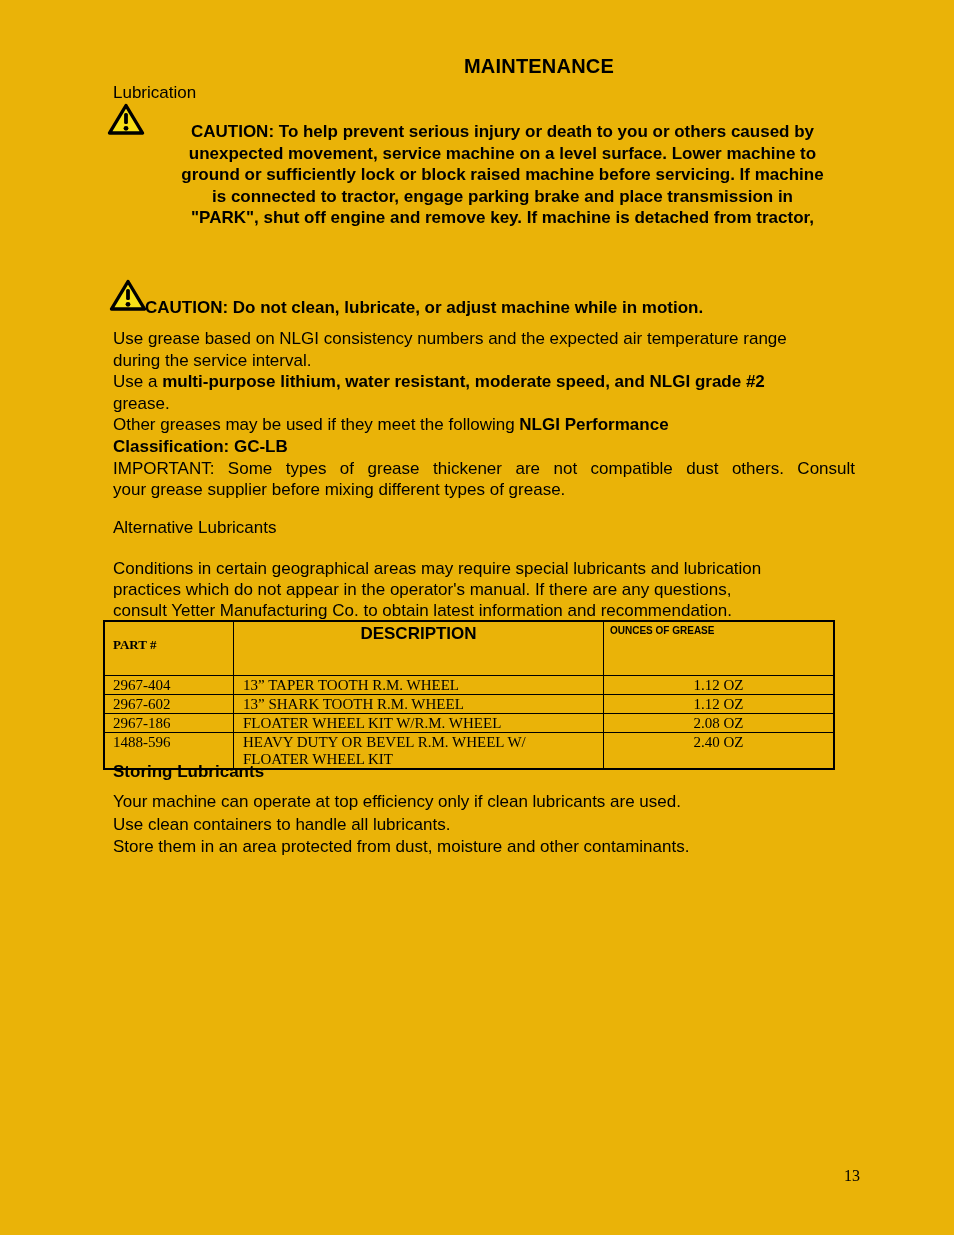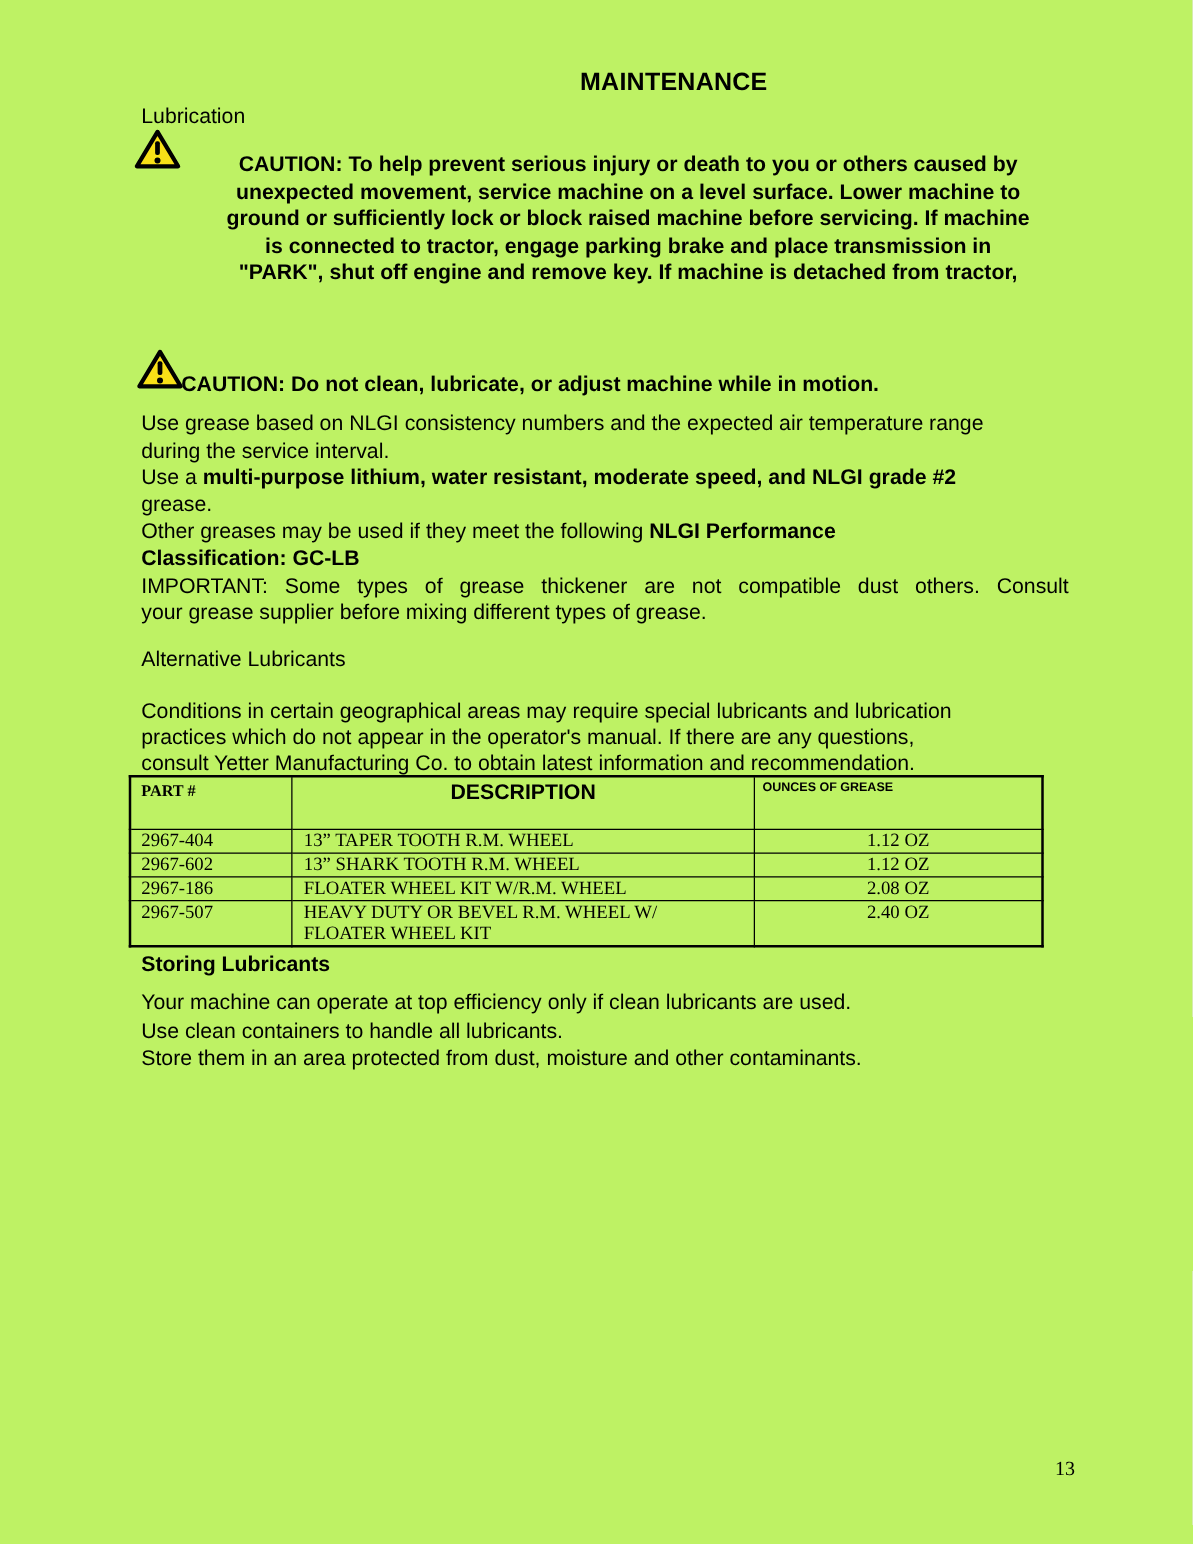--- a/index.html
+++ b/index.html
@@ -7,7 +7,7 @@
     position: relative;
     width: 954px; height: 1235px;
     margin: 0 auto;
-    background: #bef264;
+    background: #eab308;
     font-family: "Liberation Sans", sans-serif;
     color: #000000;
     overflow: hidden;

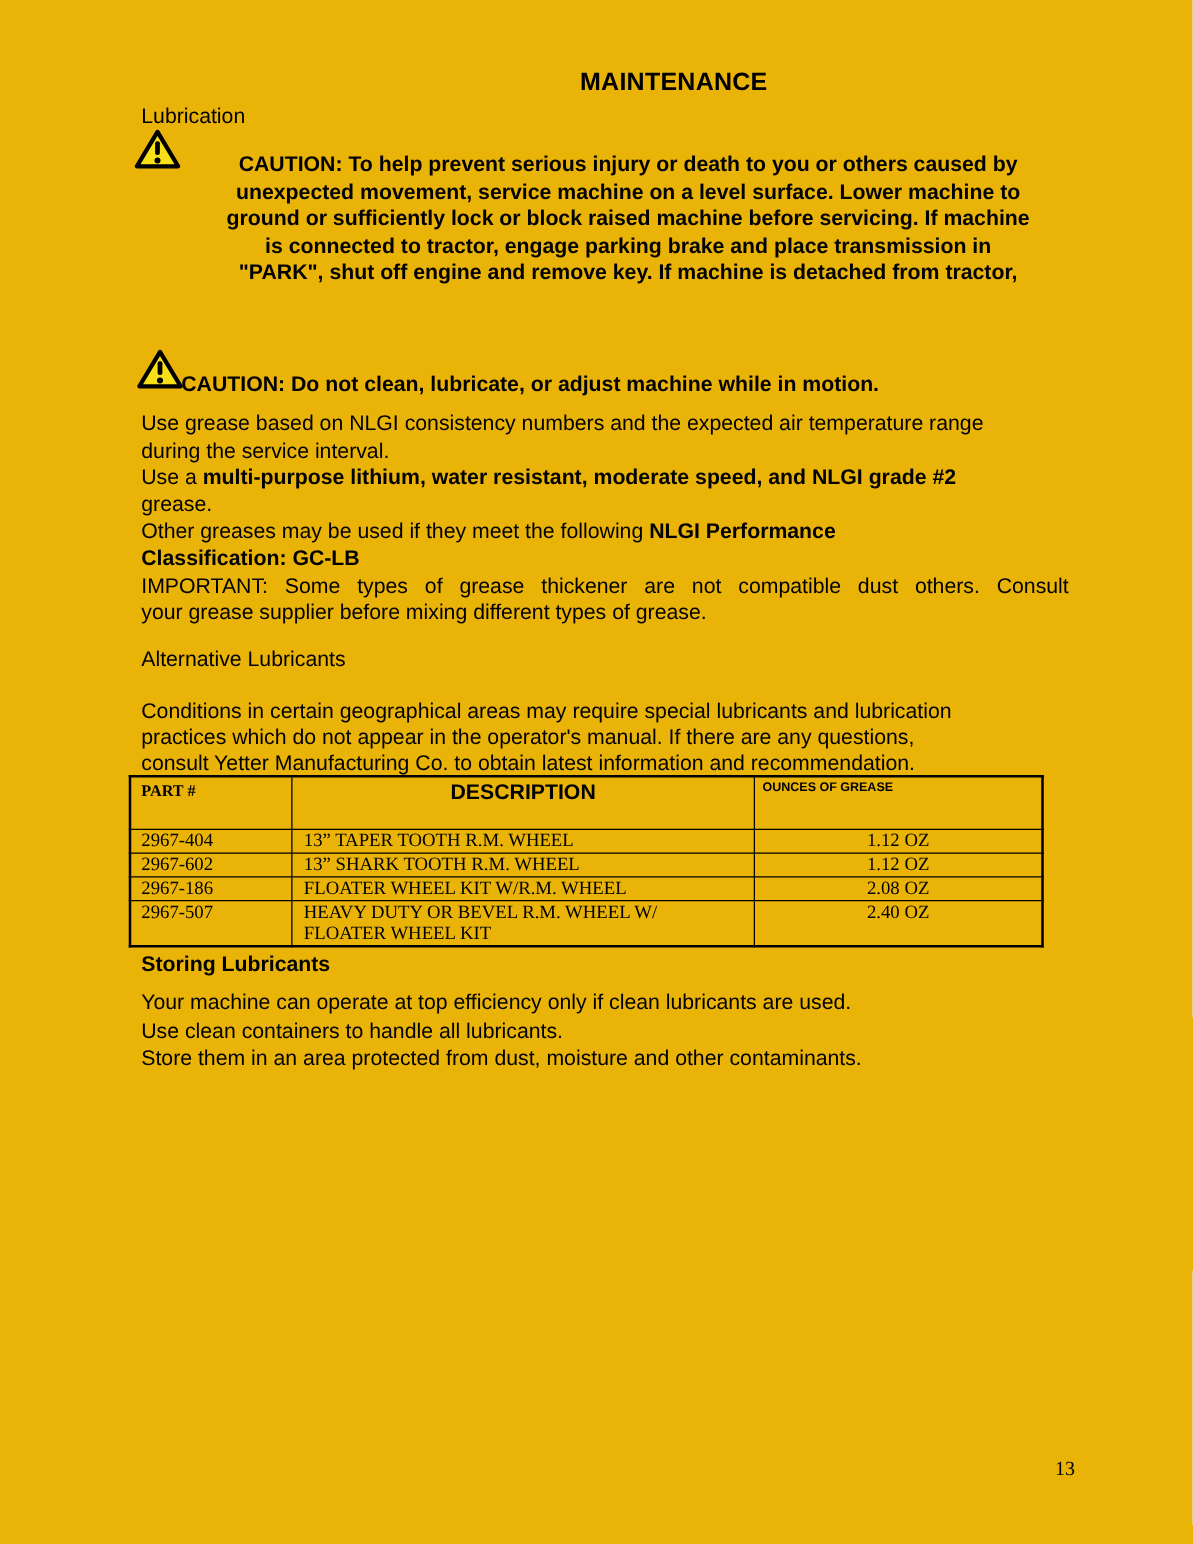--- a/index.html
+++ b/index.html
@@ -50,7 +50,7 @@
   th.h-part {
     font-family: "Liberation Serif", serif;
     font-size: 13px; font-weight: bold;
-    text-align: left; padding: 3px 0 0 8px;
+    text-align: left; padding: 15px 0 0 8px;
   }
   th.h-desc {
     font-size: 17px; font-weight: bold;

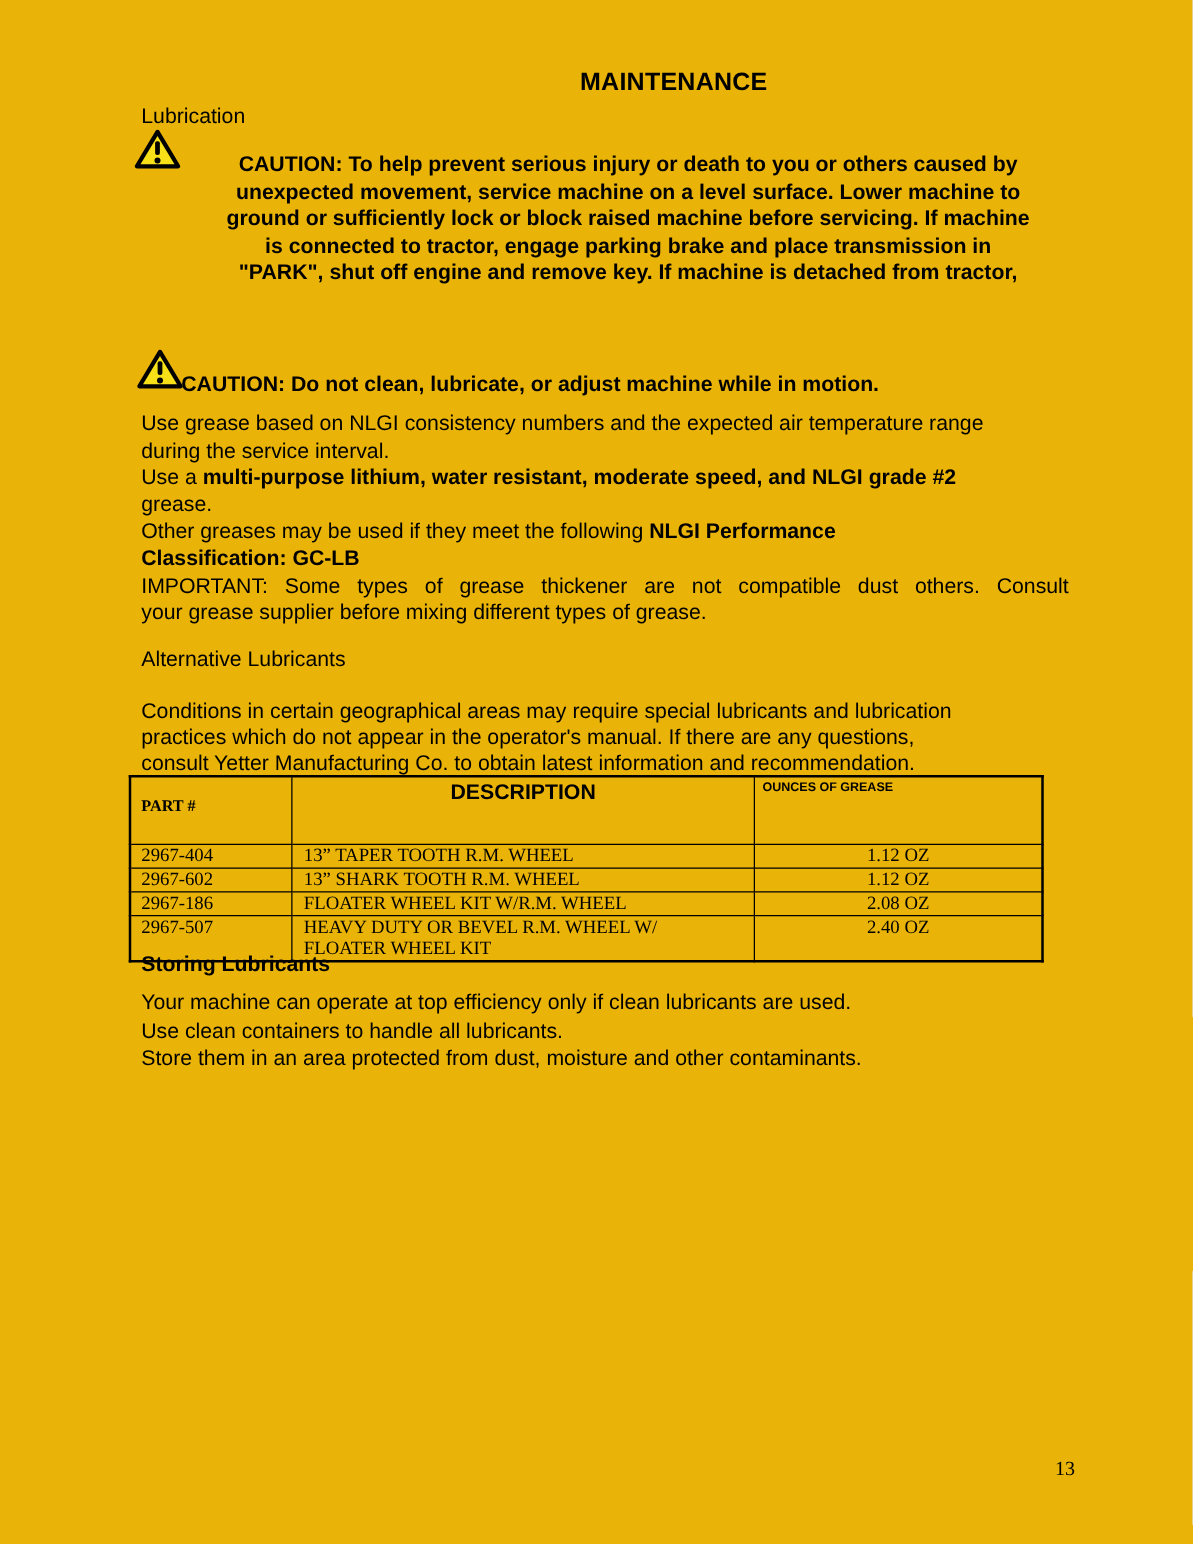--- a/index.html
+++ b/index.html
@@ -155,7 +155,7 @@
         <td class="cell-oz">2.08 OZ</td>
       </tr>
       <tr>
-        <td class="cell-part">2967-507</td>
+        <td class="cell-part">1488-596</td>
         <td class="cell-desc">HEAVY DUTY OR BEVEL R.M. WHEEL W/
 FLOATER WHEEL KIT</td>
         <td class="cell-oz">2.40 OZ</td>

